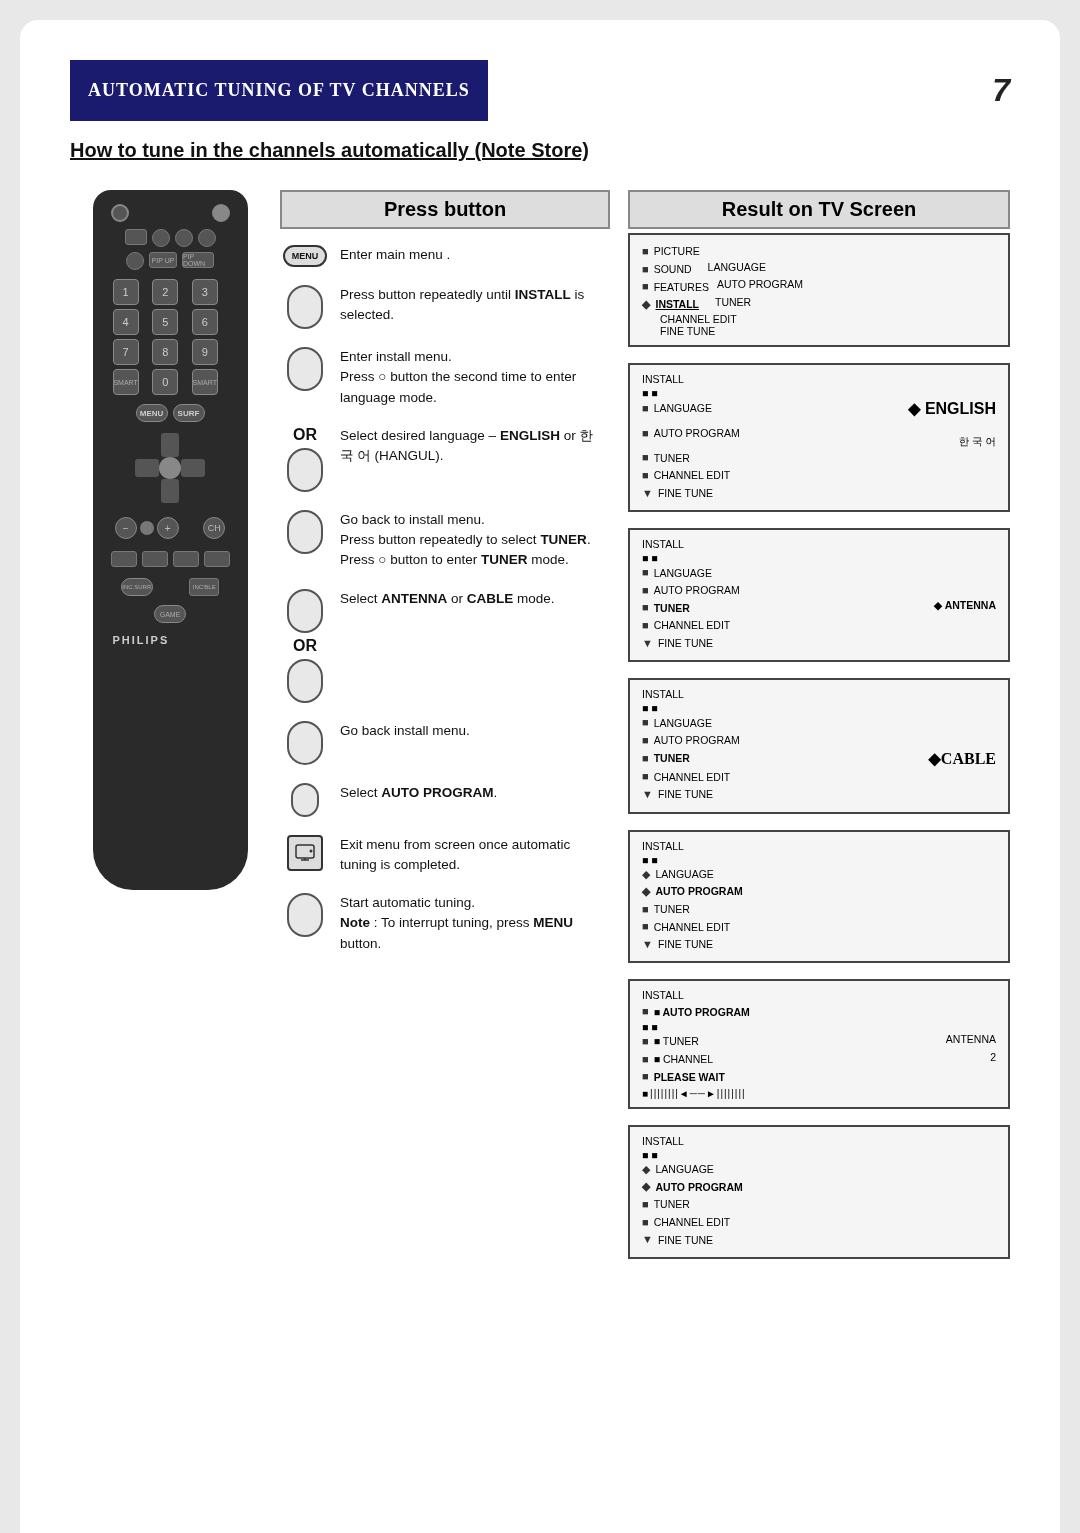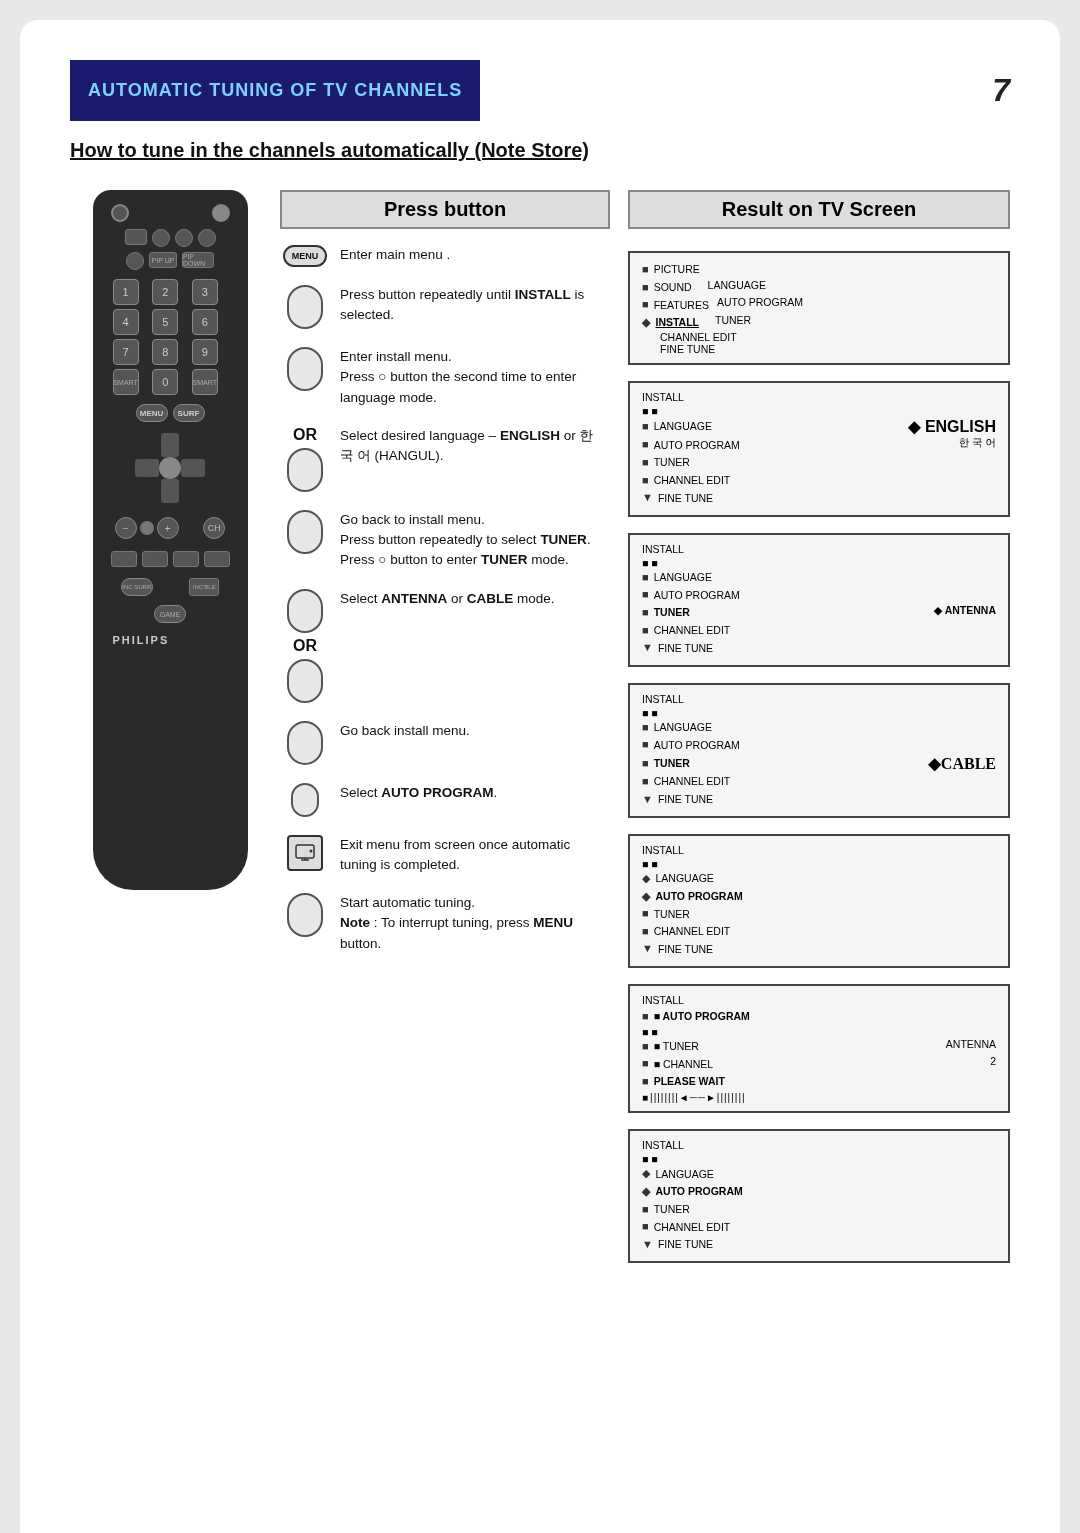--- a/index.html
+++ b/index.html
@@ -29,12 +29,13 @@
     }
     .title-box {
       background: #1a1a6e;
-      color: #7dd3fc;
+      color: #ffffff;
       font-size: 18px;
       font-weight: bold;
       text-transform: uppercase;
       padding: 20px 18px;
       letter-spacing: 1px;
+      font-family: Liberation Serif, serif;
     }
     .page-number {
       font-size: 32px;

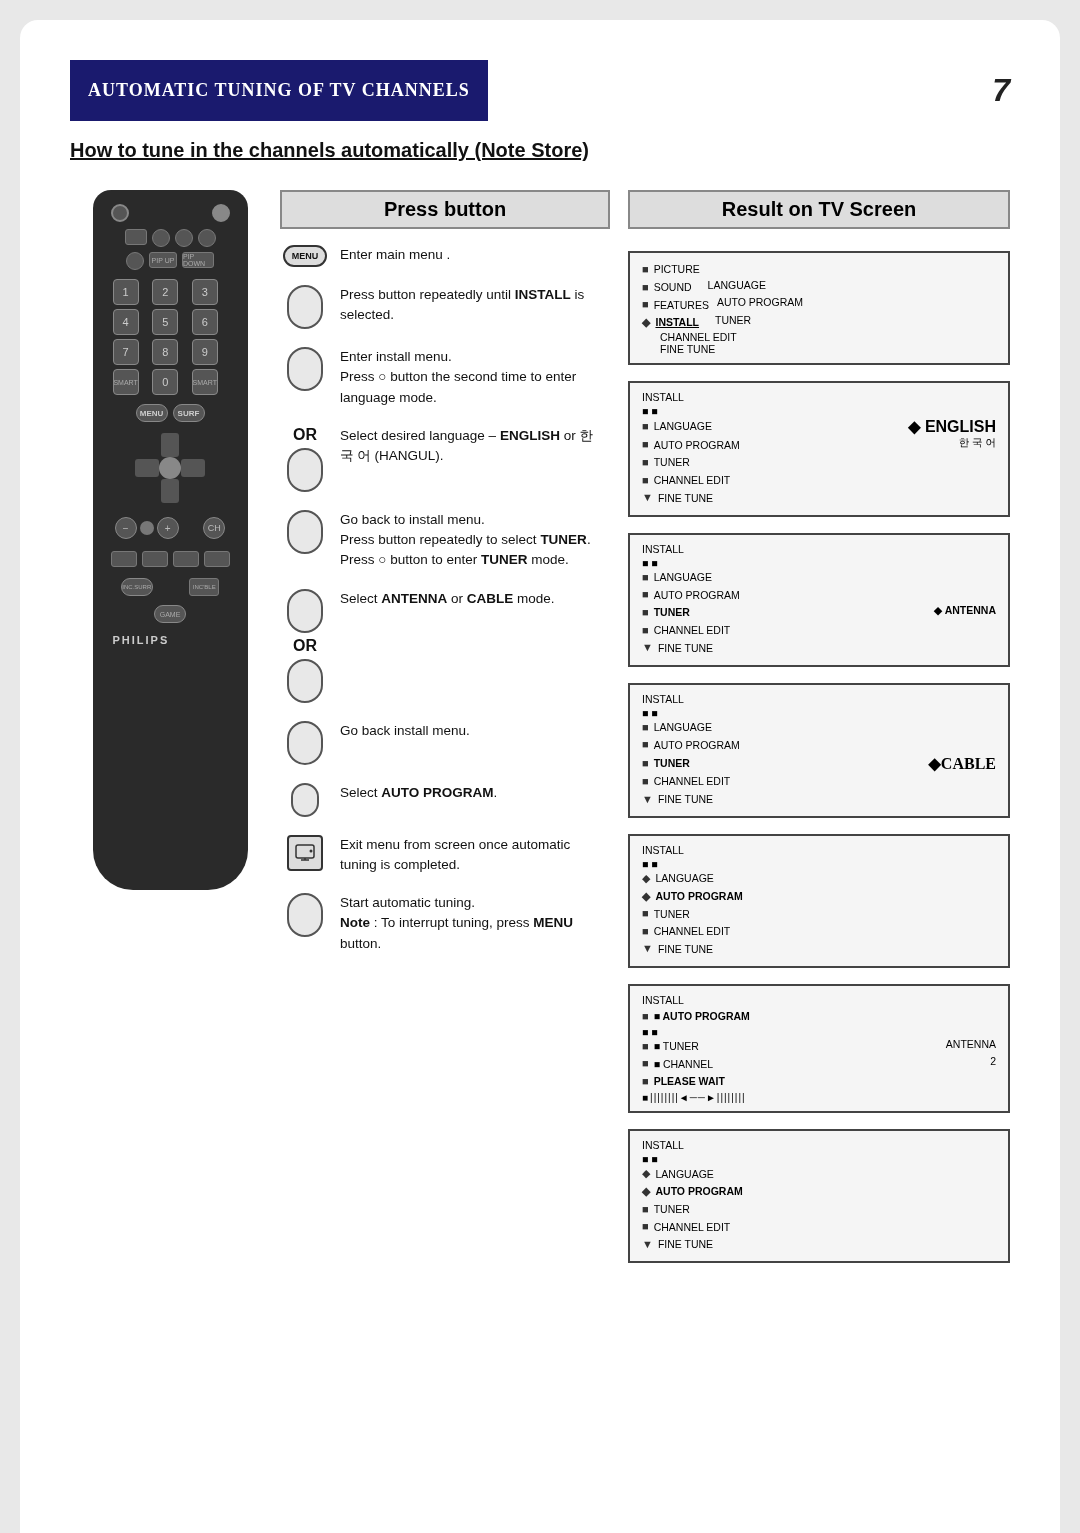--- a/index.html
+++ b/index.html
@@ -294,7 +294,7 @@
       font-size: 20px;
       font-weight: bold;
       padding: 6px 0;
-      margin-bottom: 22px;
+      margin-bottom: 4px;
     }
     .screen-box {
       border: 2px solid #444;

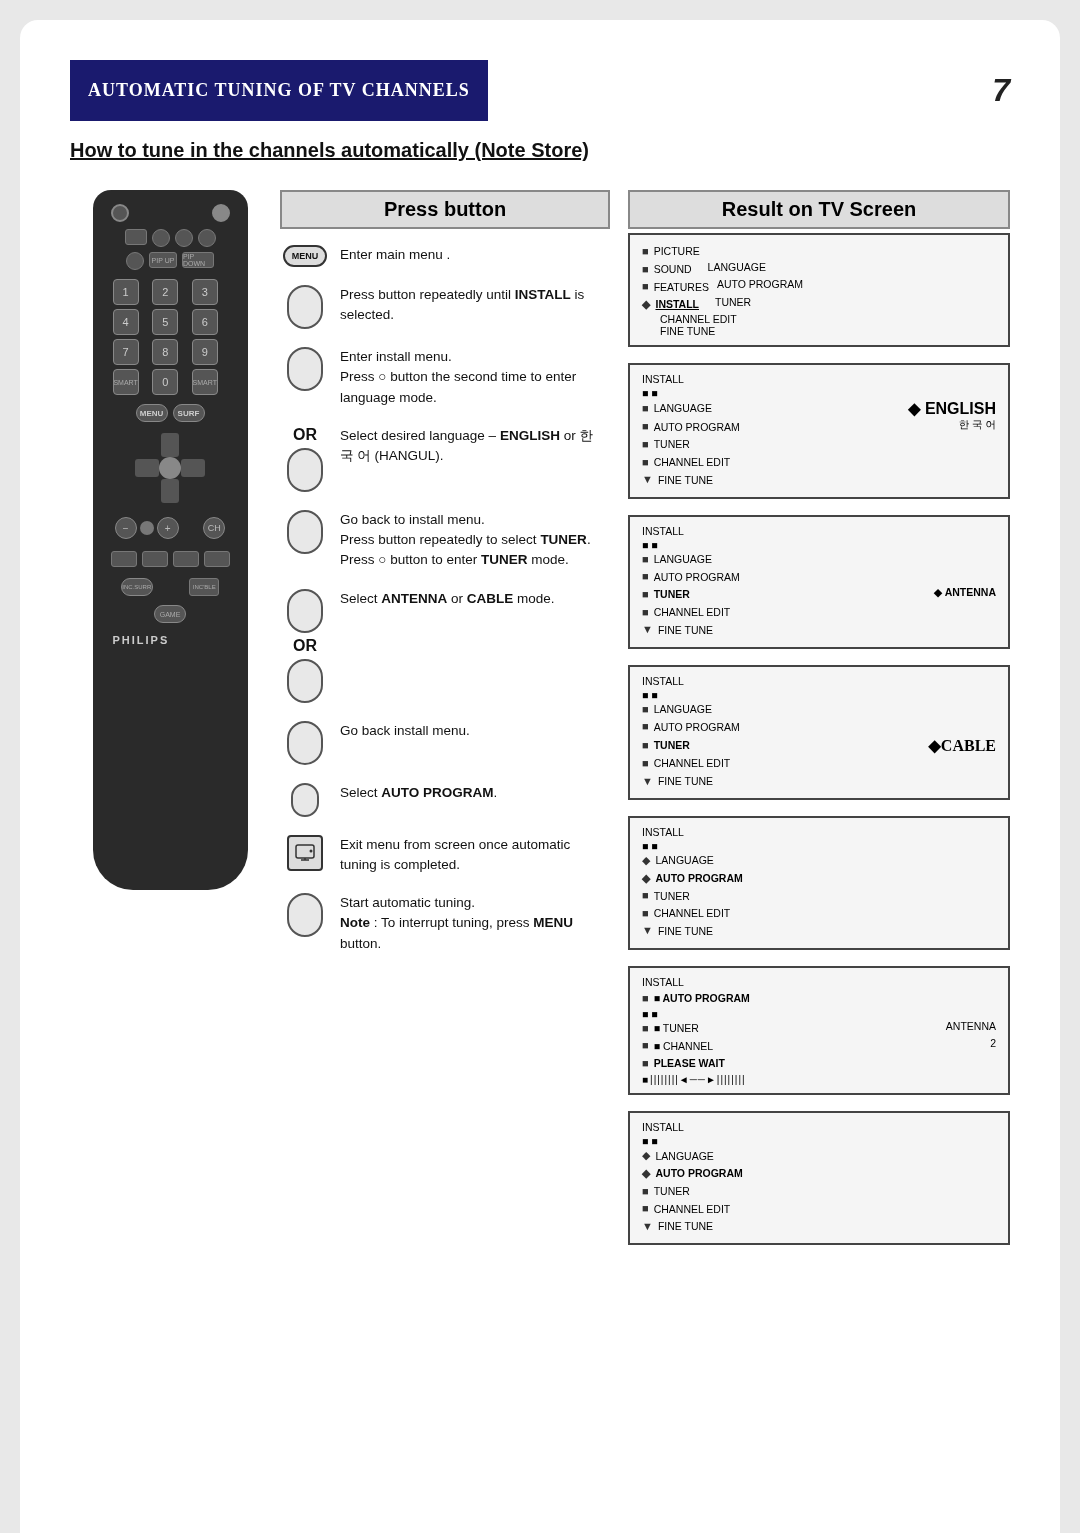--- a/index.html
+++ b/index.html
@@ -541,7 +541,7 @@
               <span class="bullet">■</span>
               <span>AUTO PROGRAM</span>
             </div>
-          <span style="font-size:10.5px;">한 국 어</span>
+          <span style="font-size:10.5px;margin-top:17px;">한 국 어</span>
         </div>
         <div class="screen-item">
             <span class="bullet">■</span>

